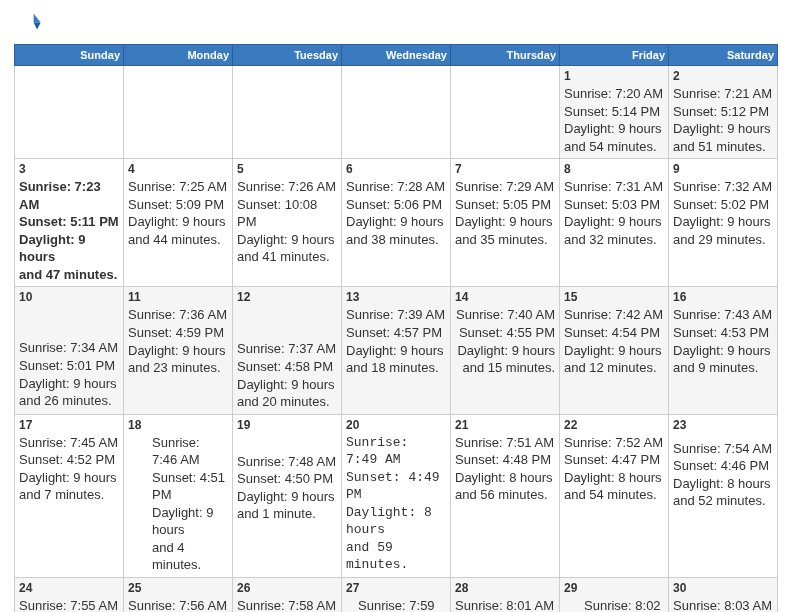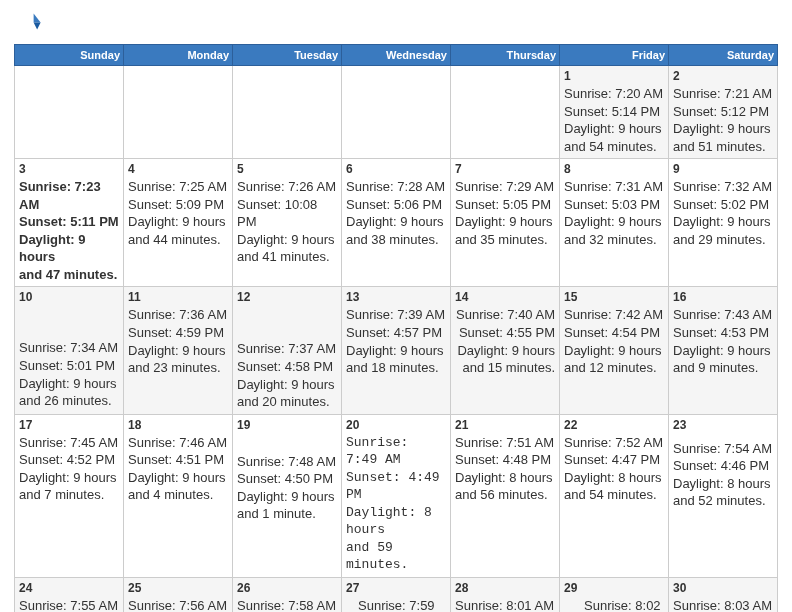--- a/index.html
+++ b/index.html
@@ -262,7 +262,7 @@
           </td>
           <td>
             <span class="day-num">18</span>
-            <div class="day-info" style="white-space: pre-line;">Sunrise: 7:46 AM
+            <div class="day-info" style="white-space: pre-line; margin-left: 24px;">Sunrise: 7:46 AM
 Sunset: 4:51 PM
 Daylight: 9 hours
 and 4 minutes.</div>

